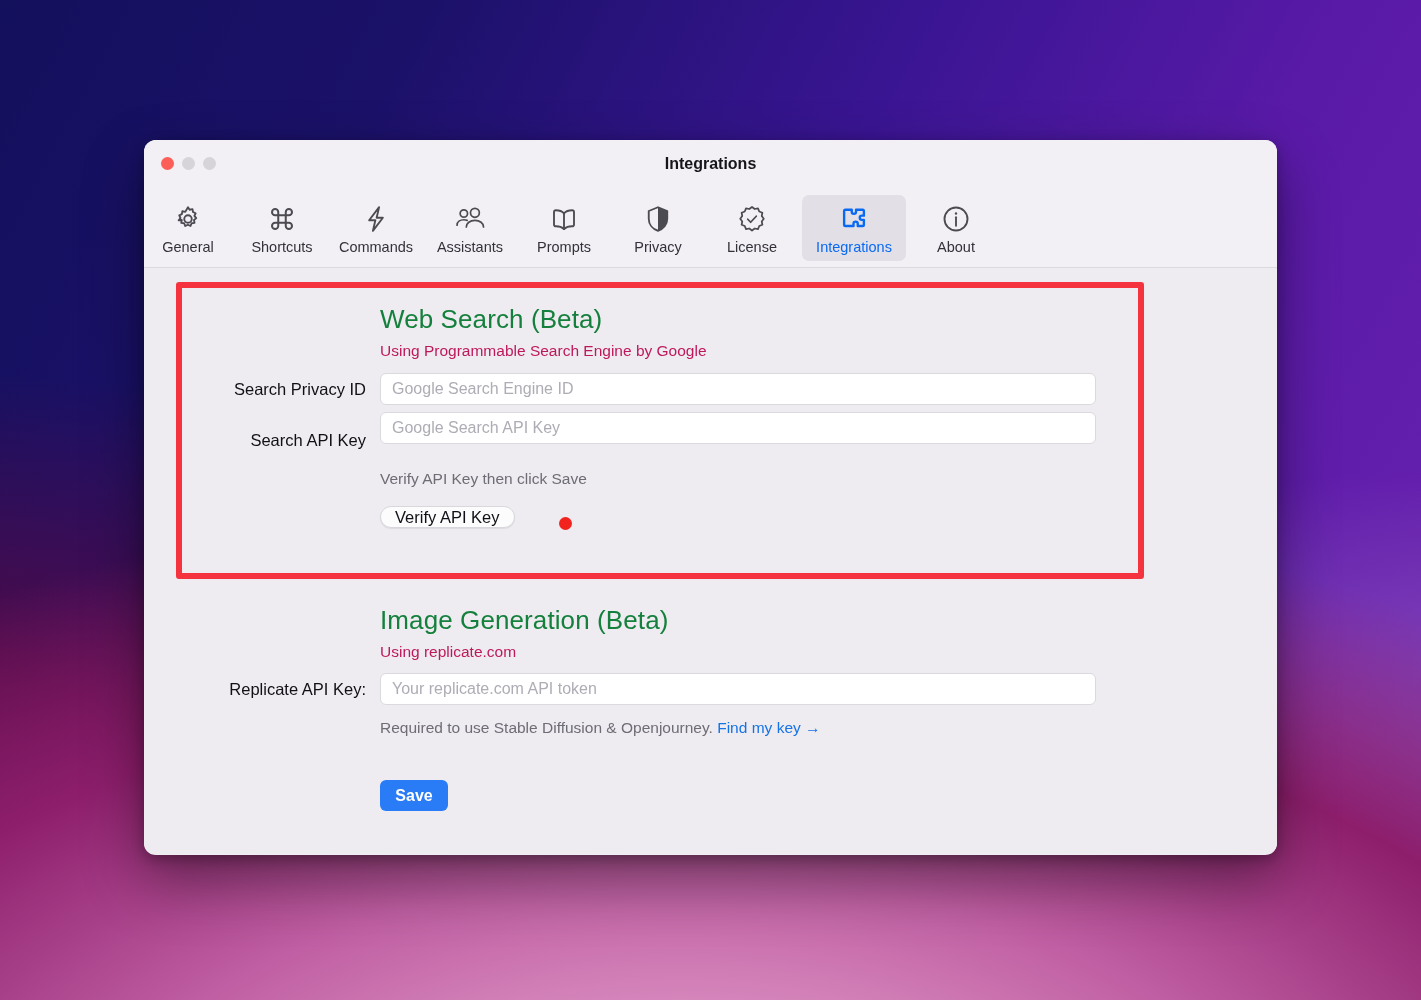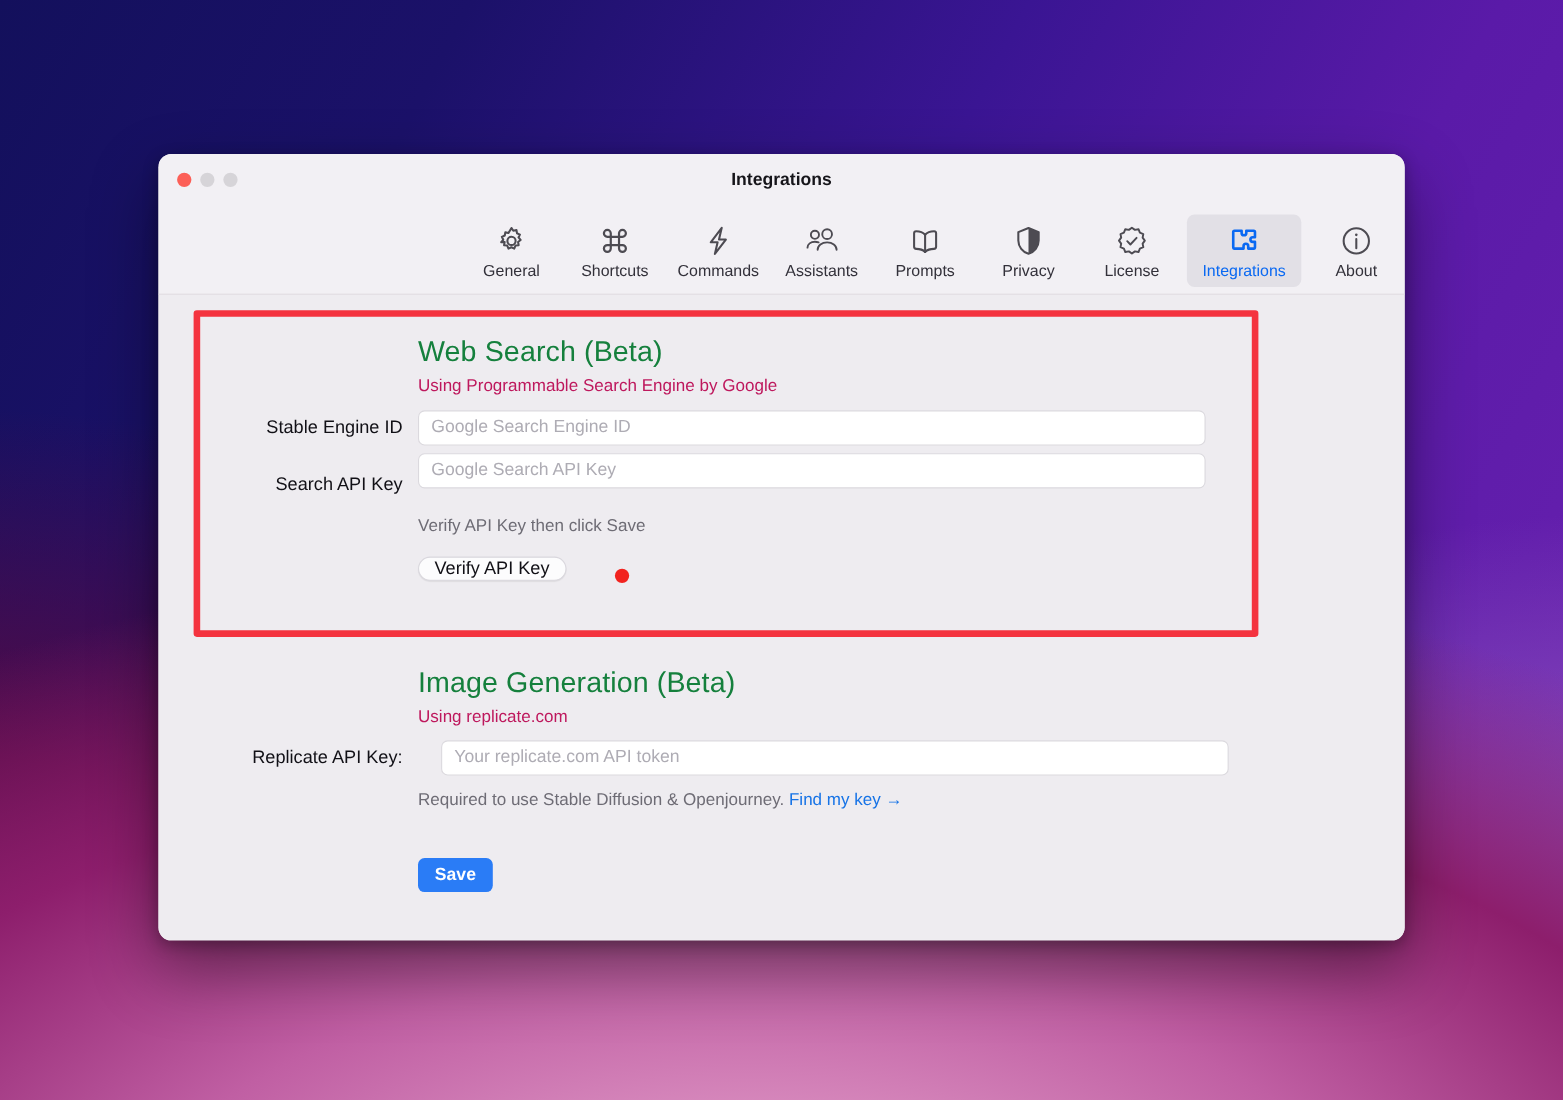--- a/index.html
+++ b/index.html
@@ -67,7 +67,7 @@
   
   #toolbar {
     display: flex;
-    justify-content: flex-end;
+    justify-content: flex-start;
     align-items: flex-end;
     gap: 6px;
     height: 78px;

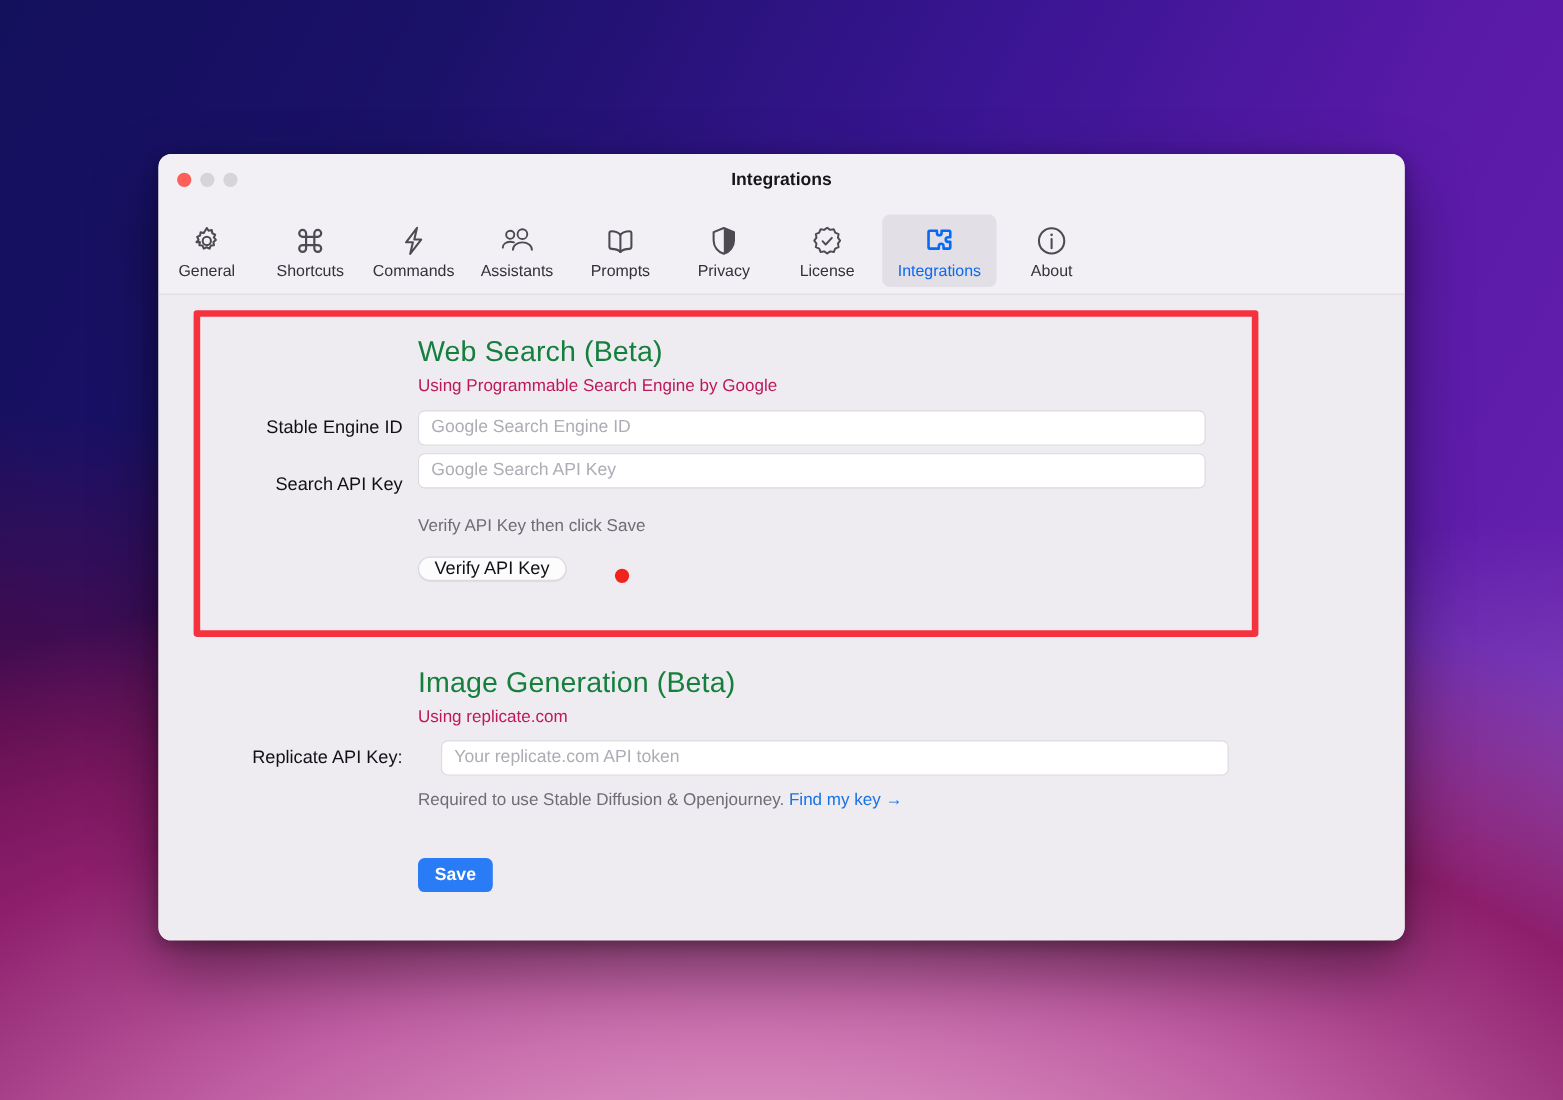--- a/index.html
+++ b/index.html
@@ -319,7 +319,7 @@
       <div class="section-head" style="left:236px; top:36px;">Web Search (Beta)</div>
       <div class="section-sub" style="left:236px; top:74px;">Using Programmable Search Engine by Google</div>
 
-      <div class="field-label" style="left:0px; top:112px; width:222px;">Stable Engine ID</div>
+      <div class="field-label" style="left:0px; top:112px; width:222px;">Search Privacy ID</div>
       <input class="field-input" style="left: 236px; top: 105px; width: 716px;" type="text" placeholder="Google Search Engine ID">
 
       <div class="field-label" style="left:0px; top:163px; width:222px;">Search API Key</div>

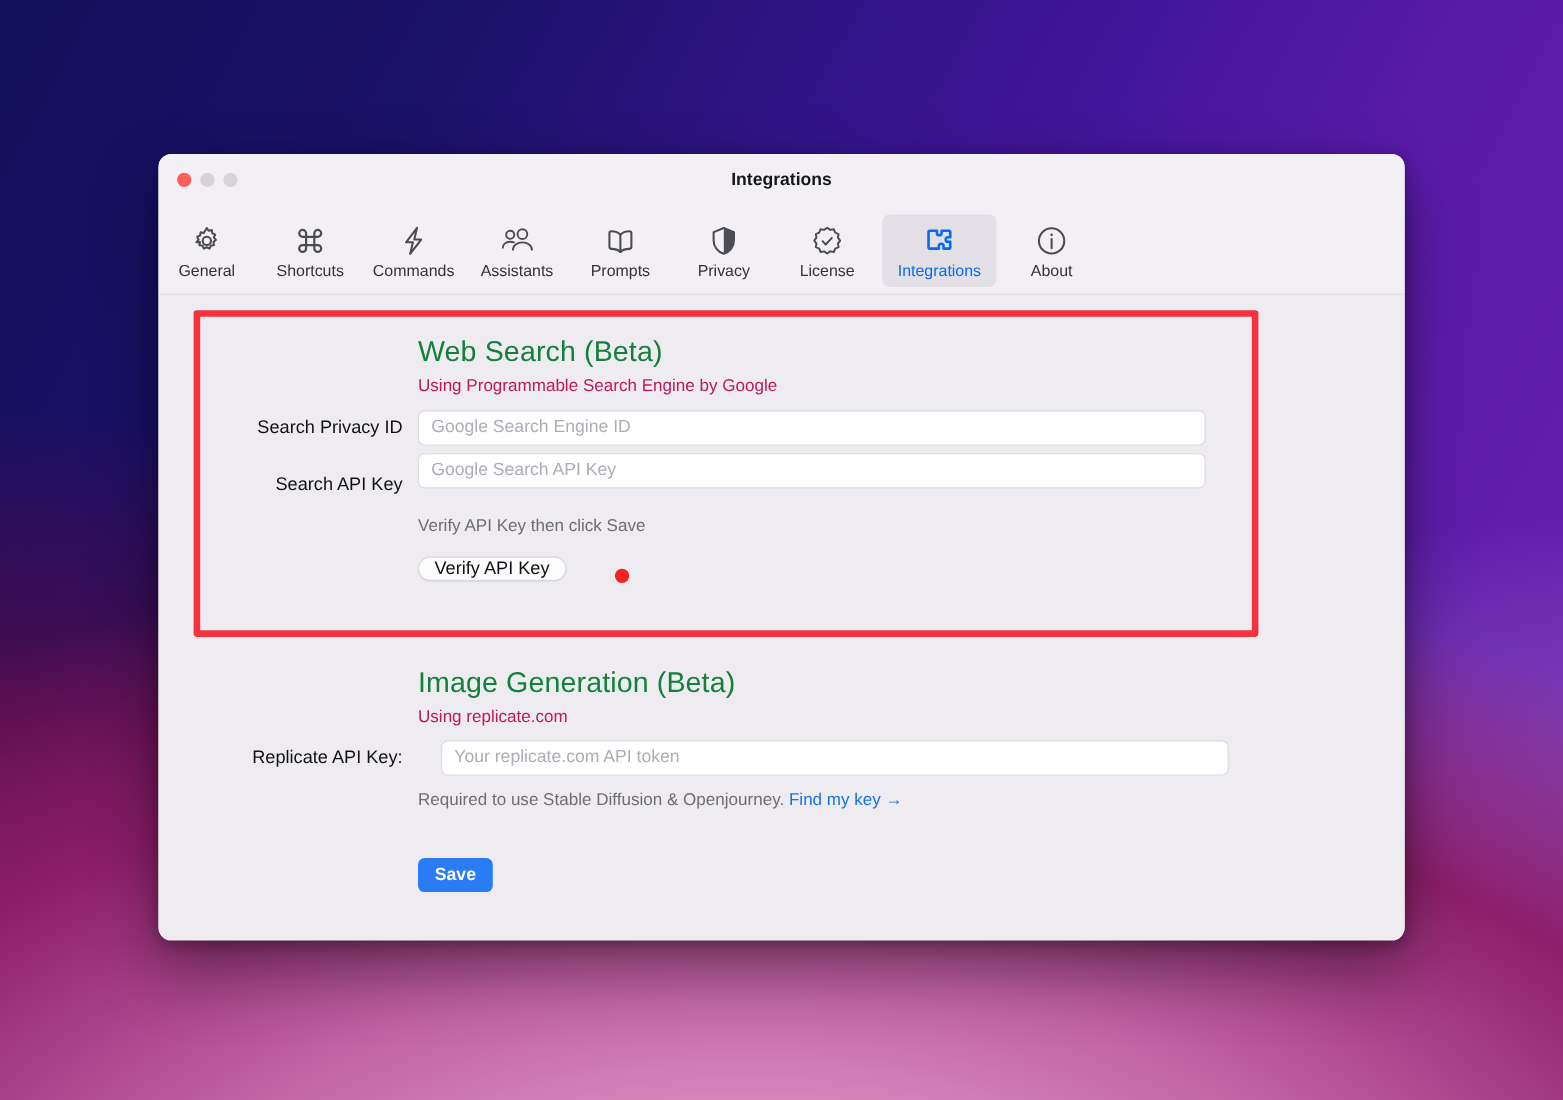--- a/index.html
+++ b/index.html
@@ -334,7 +334,7 @@
       <div class="section-sub" style="left:236px; top:375px;">Using replicate.com</div>
 
       <div class="field-label" style="left:0px; top:412px; width:222px;">Replicate API Key:</div>
-      <input class="field-input" style="left: 236px; top: 405px; width: 716px; margin-left: 21px;" type="text" placeholder="Your replicate.com API token">
+      <input class="field-input" style="left: 236px; top: 405px; width: 716px;" type="text" placeholder="Your replicate.com API token">
 
       <div class="hint" style="left:236px; top:451px;">
         <span>Required to use Stable Diffusion &amp; Openjourney.</span>

